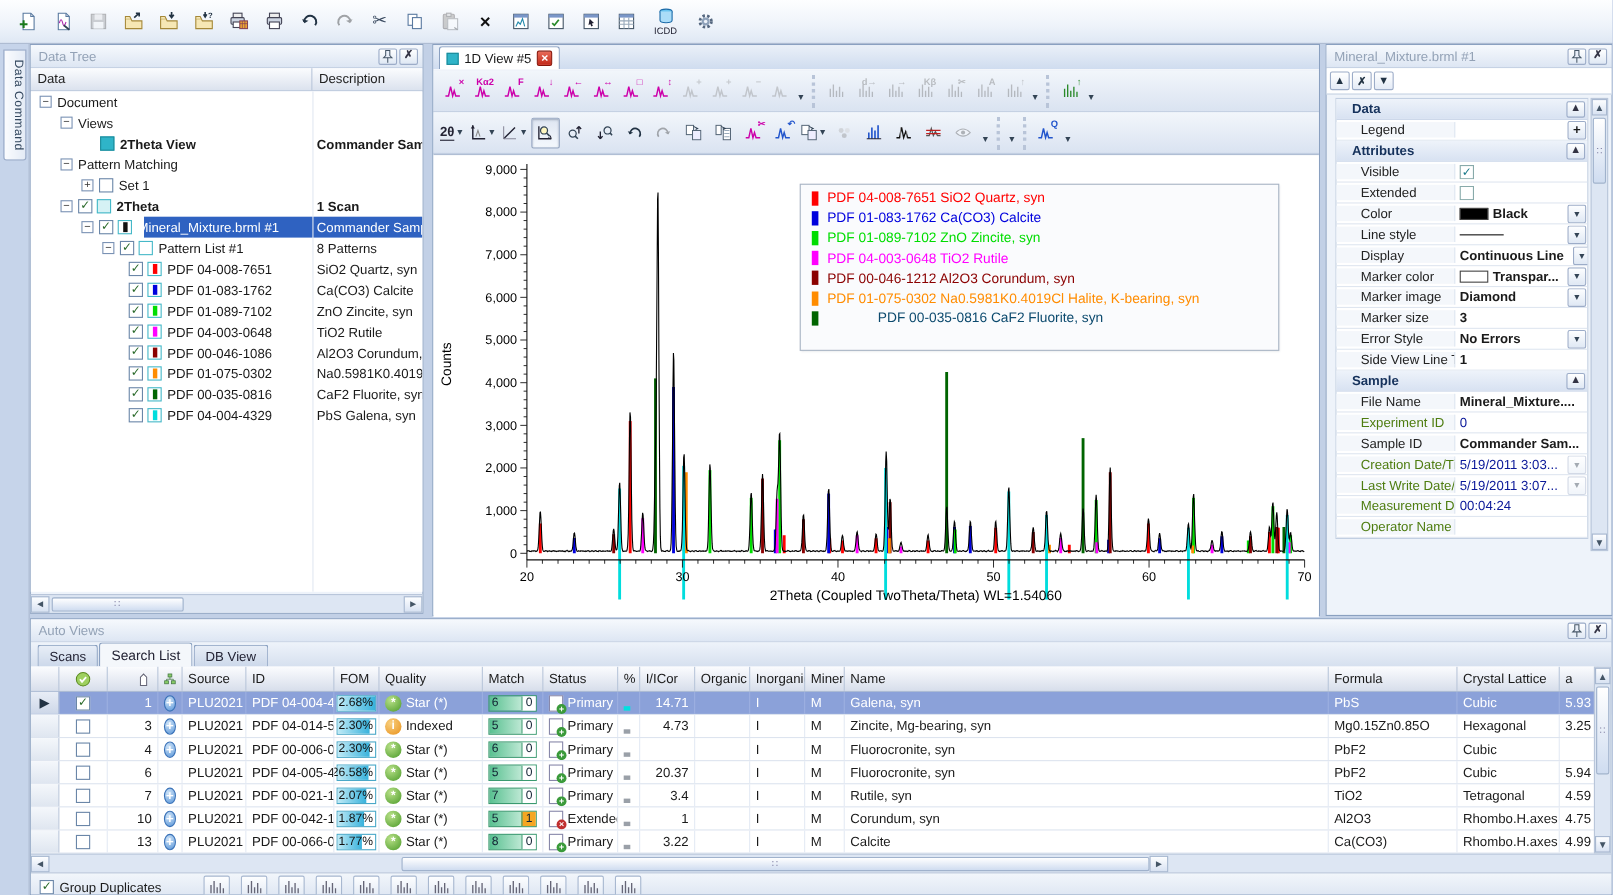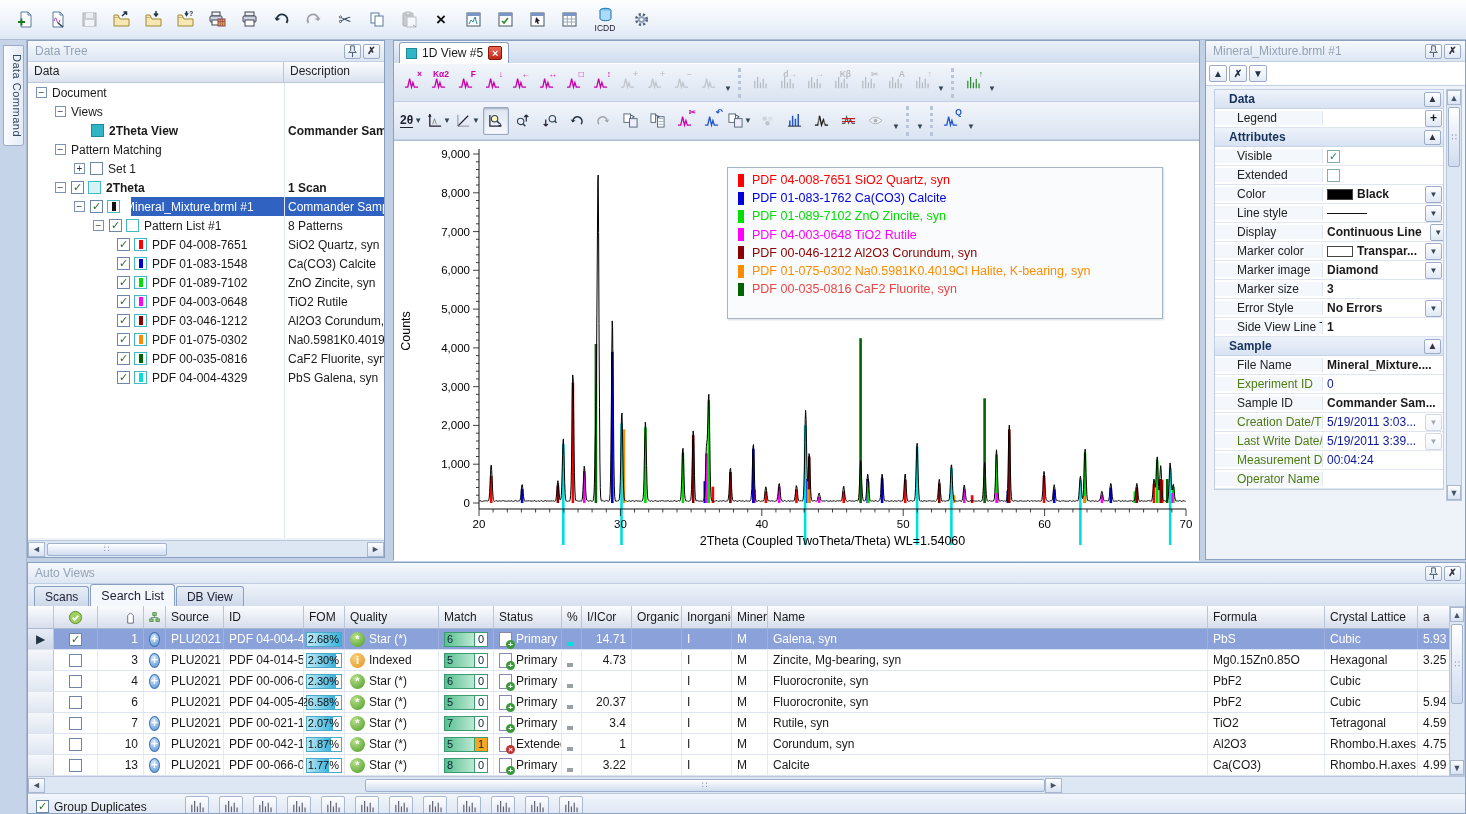--- a/index.html
+++ b/index.html
@@ -383,7 +383,7 @@
           <span class="ticon">
             <span class="bar" style="background: rgb(0, 0, 221);"></span>
           </span>
-          <span class="tlabel">PDF 01-083-1548</span>
+          <span class="tlabel">PDF 01-083-1762</span>
           <span class="tdesc">Ca(CO3) Calcite</span>
         </div>
         <div class="trow">

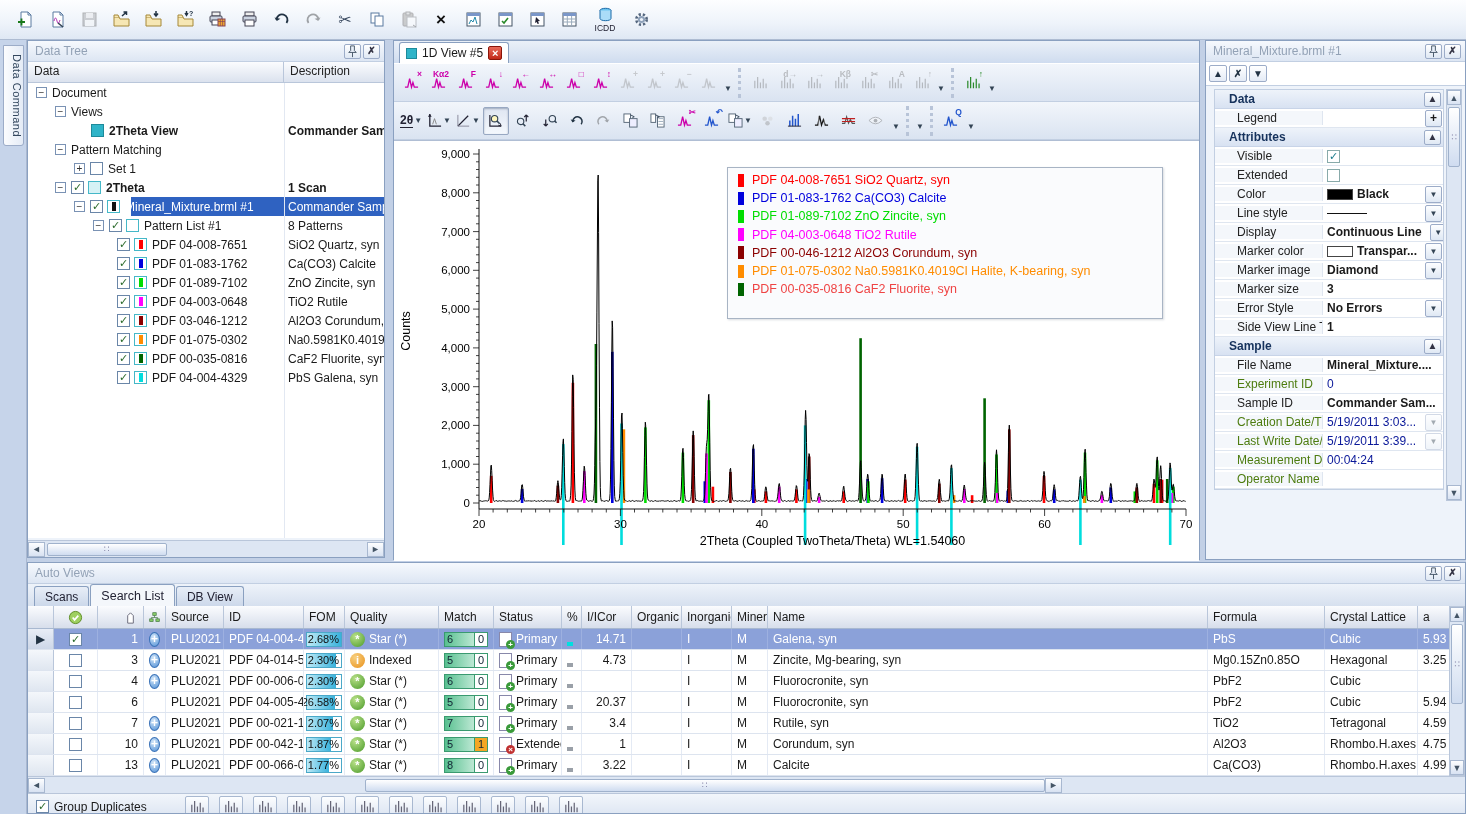--- a/index.html
+++ b/index.html
@@ -940,7 +940,7 @@
           </div>
           <div class="leg-row">
             <span class="leg-chip" style="background: rgb(0, 100, 0);"></span>
-            <span style="color: #ef4444;">PDF 00-035-0816 CaF2 Fluorite, syn</span>
+            <span style="color: #0c4a6e; margin-left: 46px;">PDF 00-035-0816 CaF2 Fluorite, syn</span>
           </div>
         </div>
     </div>

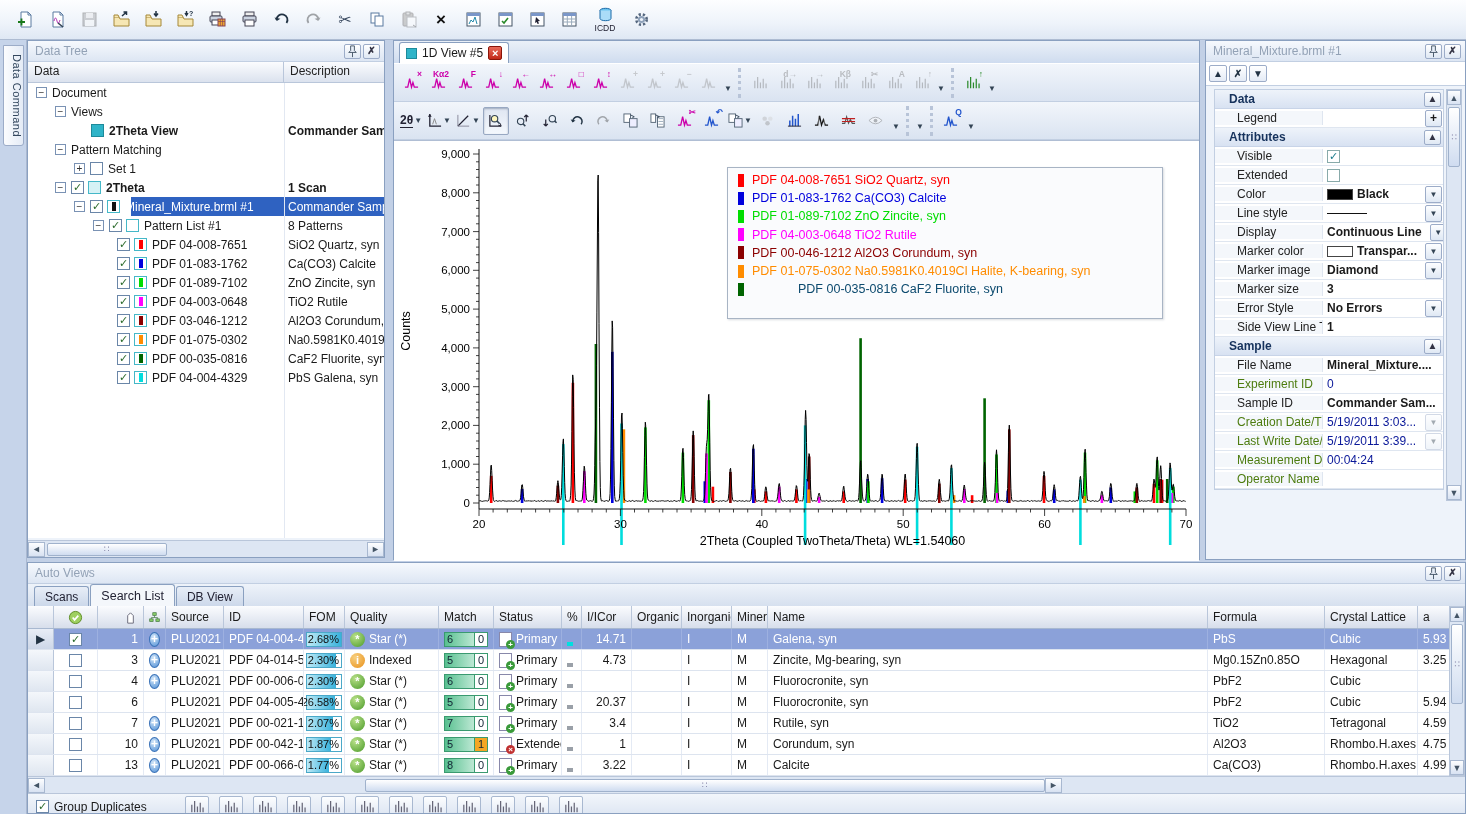--- a/index.html
+++ b/index.html
@@ -410,7 +410,7 @@
           <span class="ticon">
             <span class="bar" style="background: rgb(139, 0, 0);"></span>
           </span>
-          <span class="tlabel">PDF 03-046-1212</span>
+          <span class="tlabel">PDF 00-046-1086</span>
           <span class="tdesc">Al2O3 Corundum, sy</span>
         </div>
         <div class="trow">

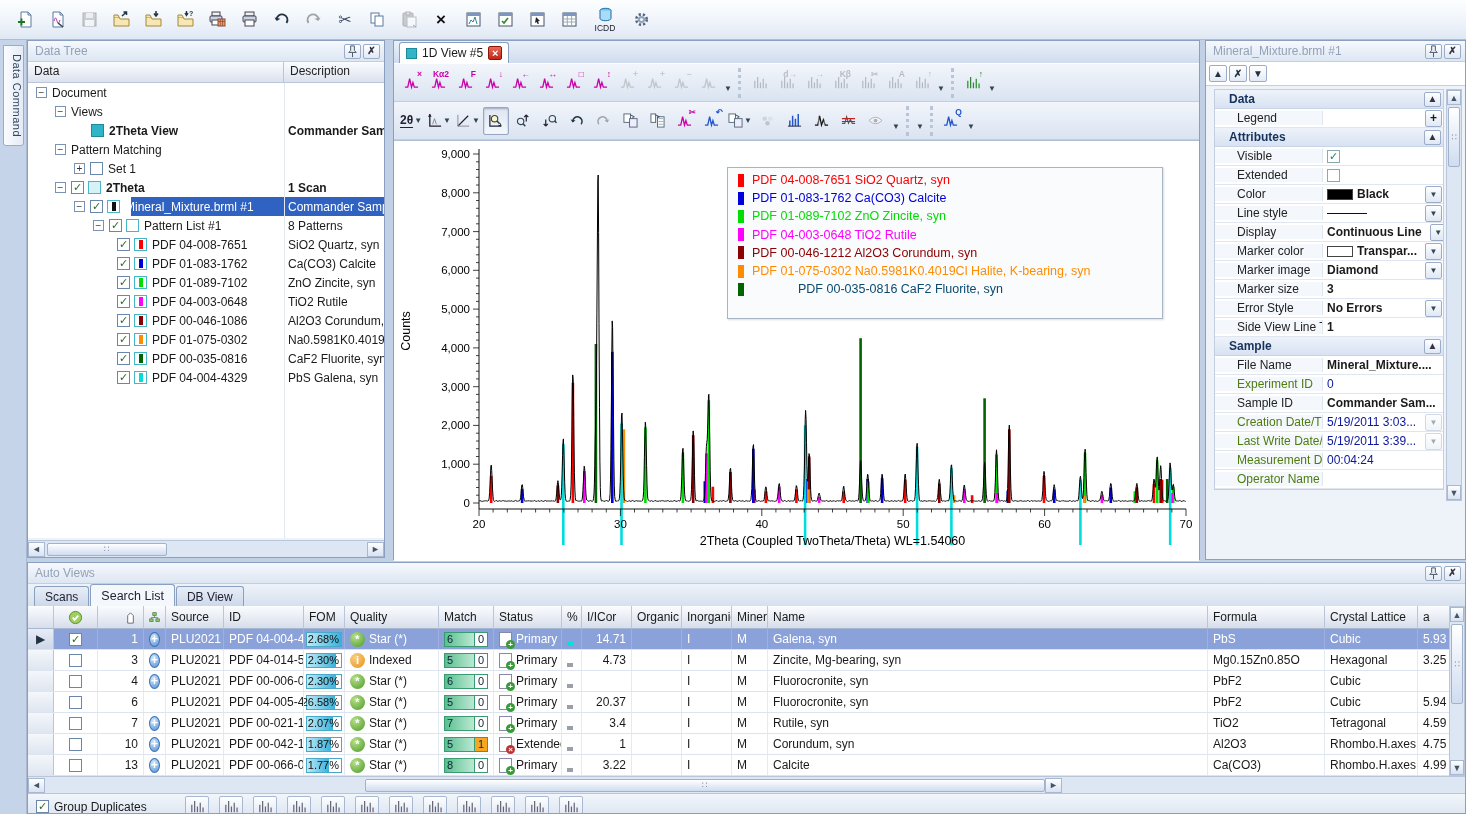--- a/index.html
+++ b/index.html
@@ -1088,7 +1088,7 @@
         <div class="pg-row">
           <div class="pg-lbl gray">Last Write Date/</div>
           <div class="pg-val navy">
-            <span>5/19/2011 3:39...</span>
+            <span>5/19/2011 3:07...</span>
             <span style="flex: 1 1 0%;"></span>
             <span class="pg-dd dis">▼</span>
           </div>

